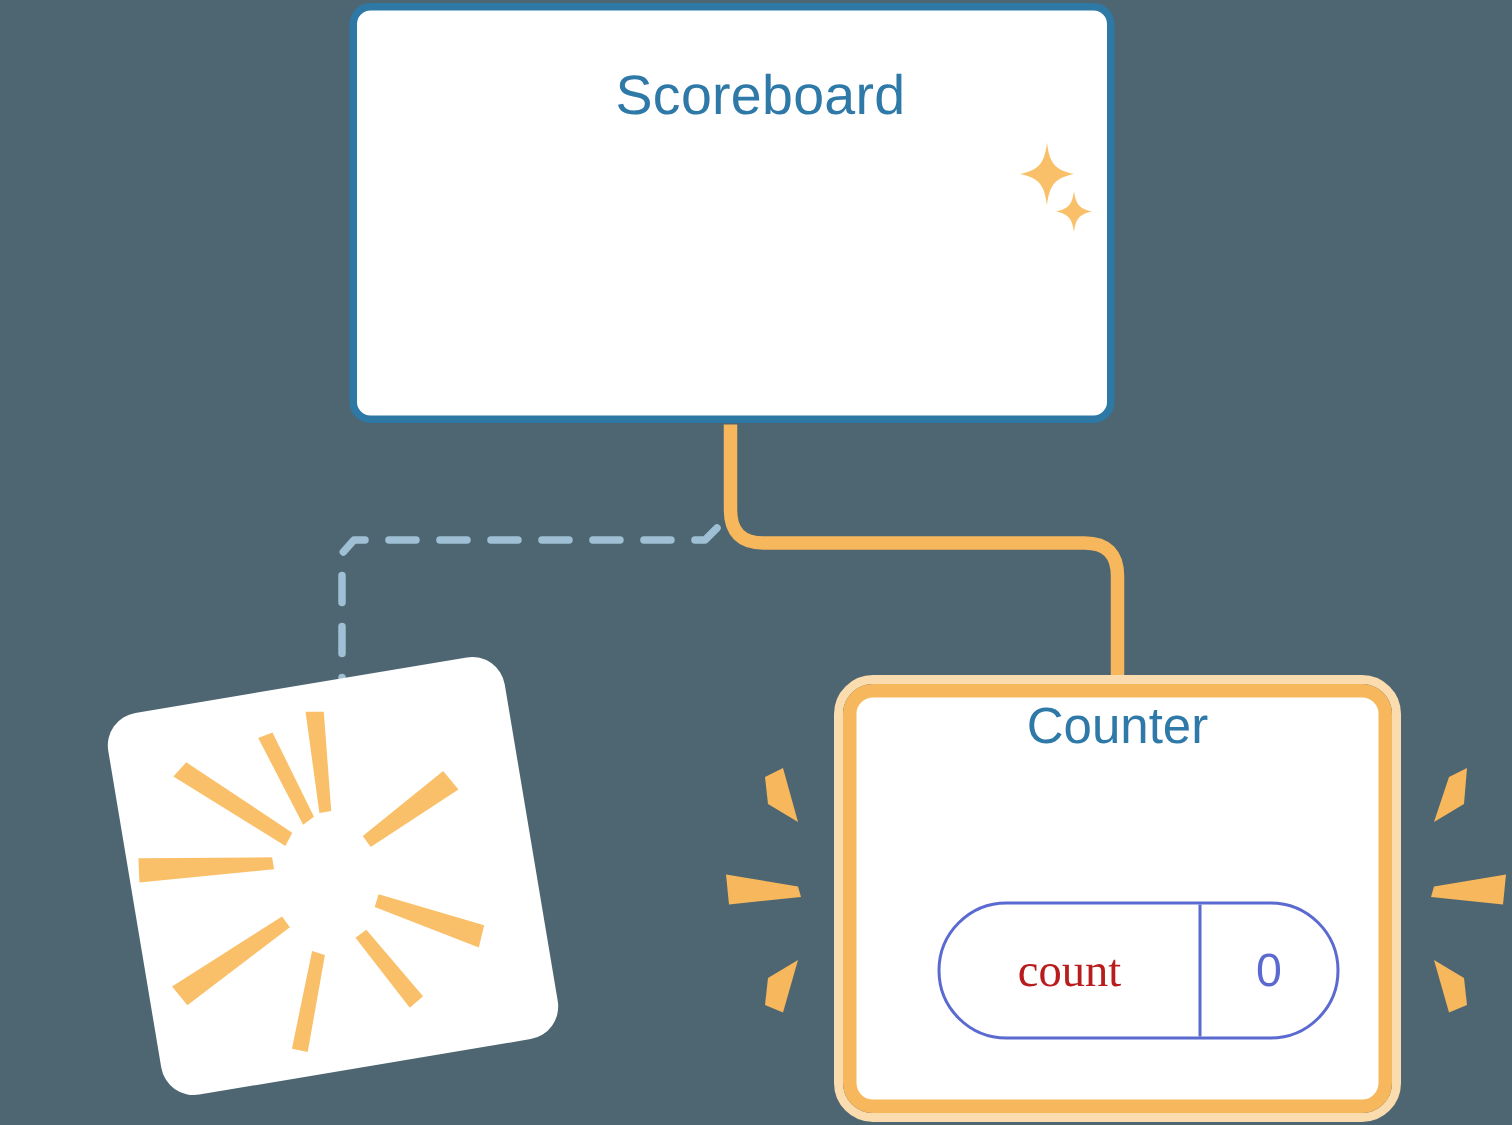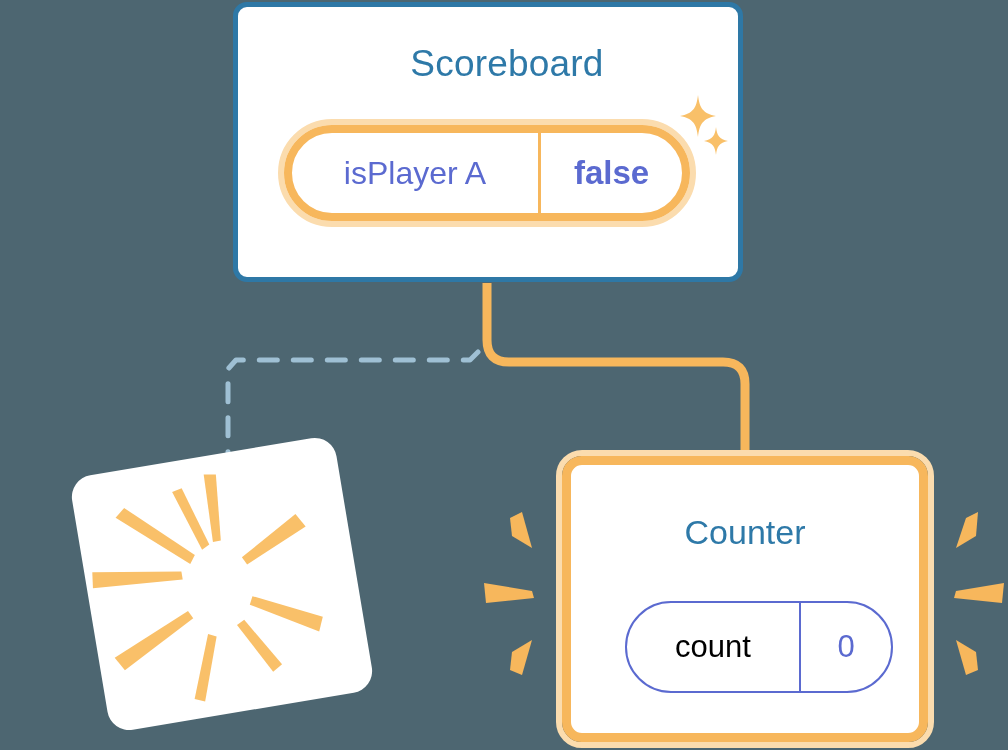--- a/index.html
+++ b/index.html
@@ -238,14 +238,6 @@
   <div class="card-scoreboard">
     <div class="card-title-blue">Scoreboard</div>
 
-    <div class="pill-thick-wrap">
-      <div class="pill-thick-halo"></div>
-      <div class="pill-thick">
-        <div class="pill-key">isPlayer A</div>
-        <div class="pill-divider"></div>
-        <div class="pill-val">false</div>
-      </div>
-    </div>
   </div>
 
   <svg class="star" style="left:674px; top:95px; width:58px; height:70px;" viewBox="0 0 58 70" xmlns="http://www.w3.org/2000/svg">

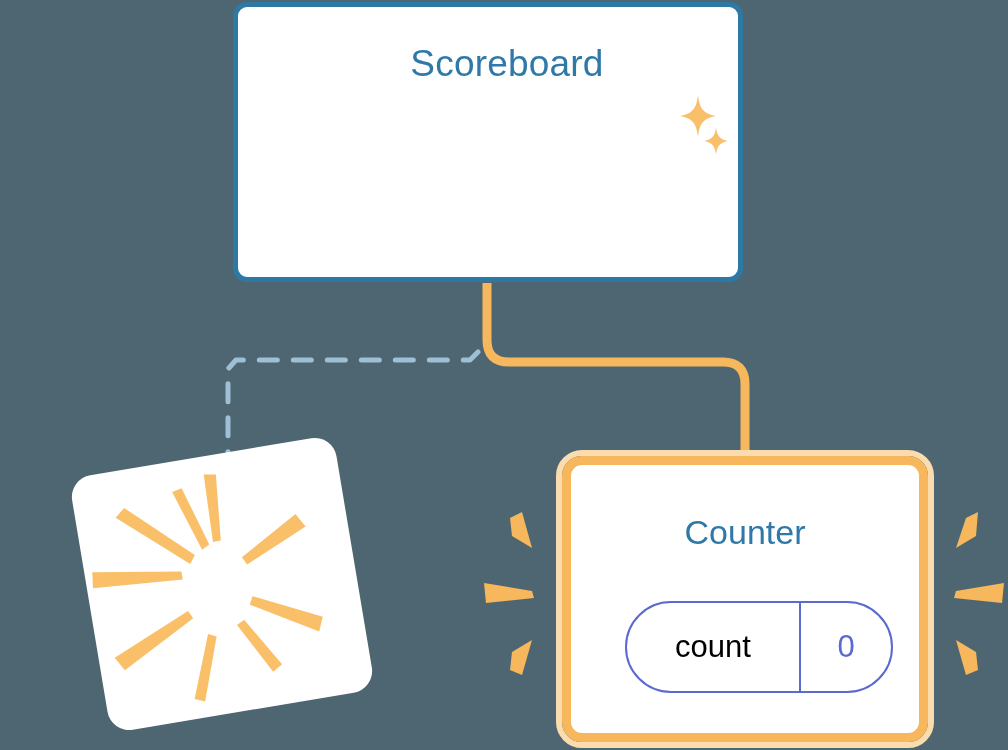--- a/index.html
+++ b/index.html
@@ -131,7 +131,6 @@
     text-align: center;
     color: #2e79a8;
     font-size: 34px;
-    margin-top: 48px;
   }
   .pill-thin-wrap {
     position: absolute;

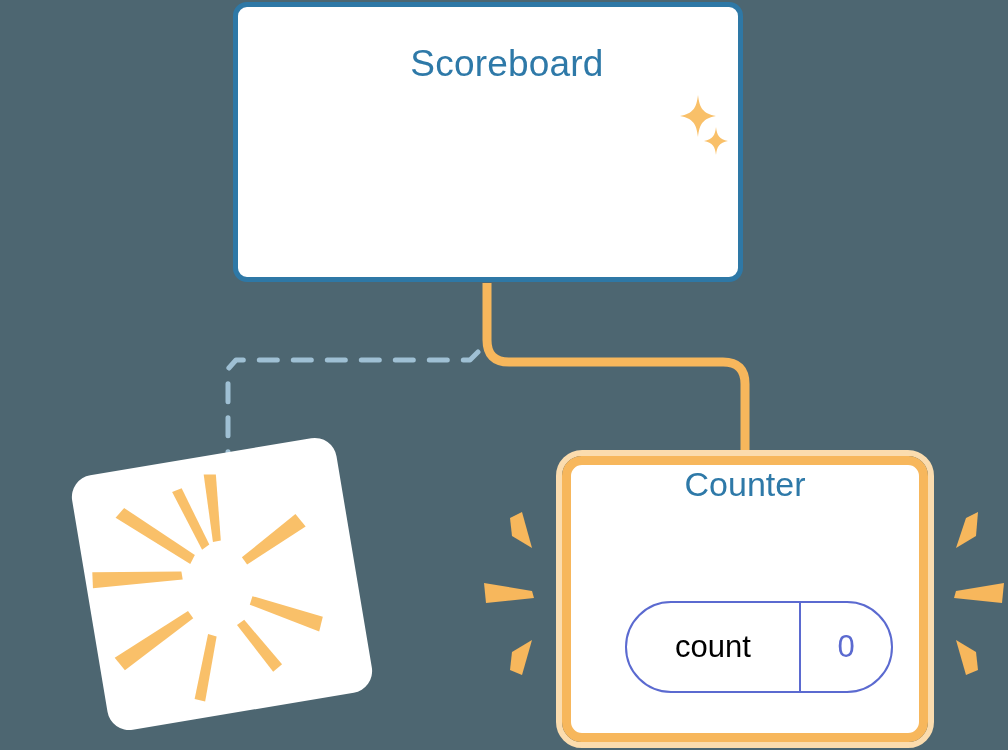--- a/index.html
+++ b/index.html
@@ -155,8 +155,9 @@
     display: flex;
     align-items: center;
     justify-content: center;
-    color: #000000;
+    color: #b91c1c;
     font-size: 31px;
+    font-family: Liberation Serif, serif;
   }
   .pill-thin .pill-divider {
     width: 2px;

